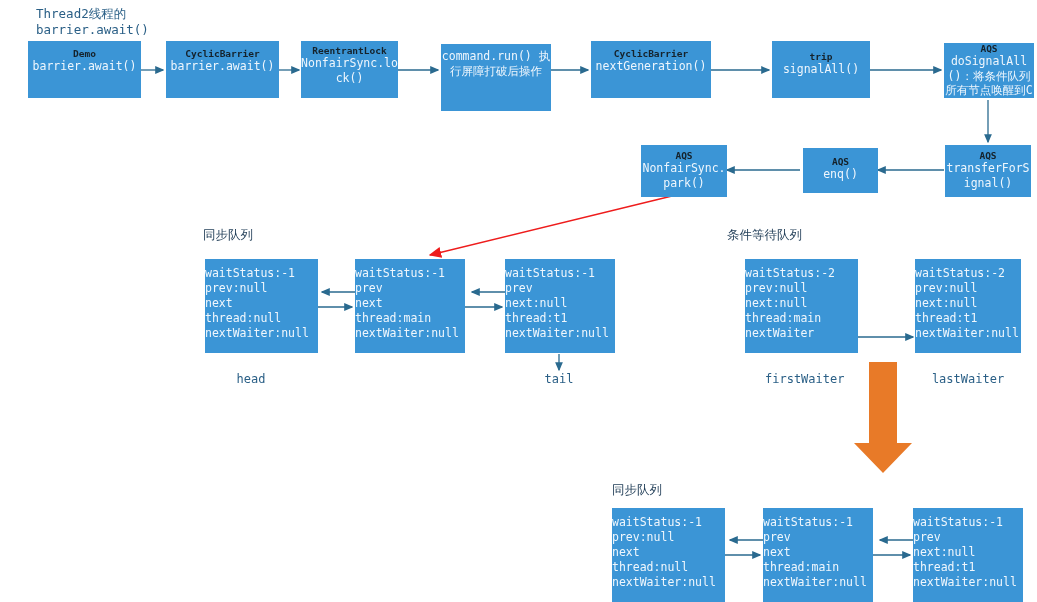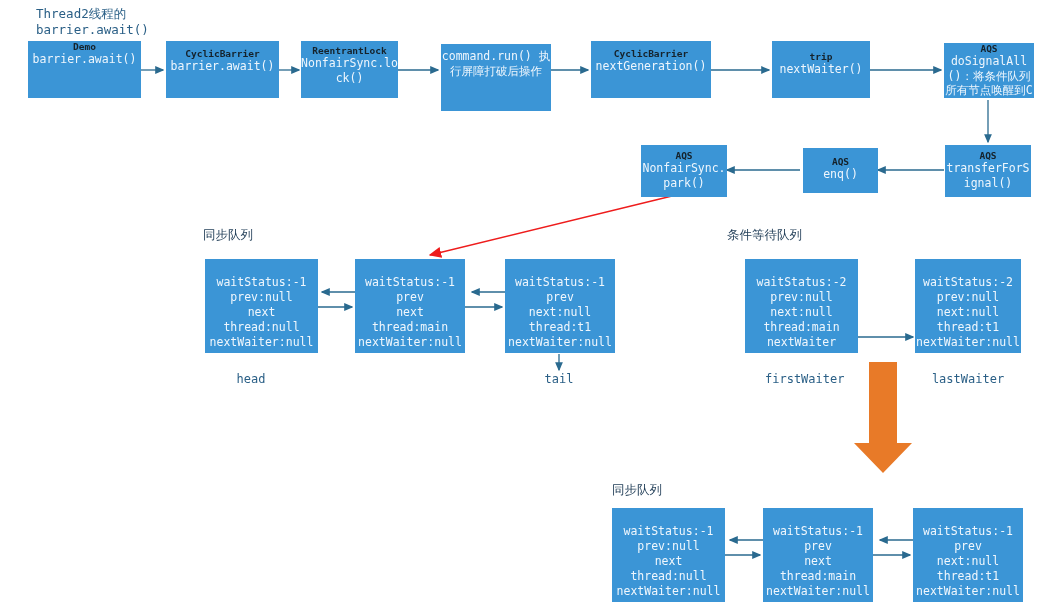--- a/index.html
+++ b/index.html
@@ -87,7 +87,7 @@
   <div class="note" style="left:36px;top:6px;">Thread2线程的
 barrier.await()</div>
 
-  <div class="box" style="left:28px;top:41px;width:113px;height:57px;">
+  <div class="box" style="left:28px;top:41px;width:113px;height:57px;padding-top:7px;">
     <span class="hd">Demo</span>
     <span class="bd">barrier.await()</span>
   </div>

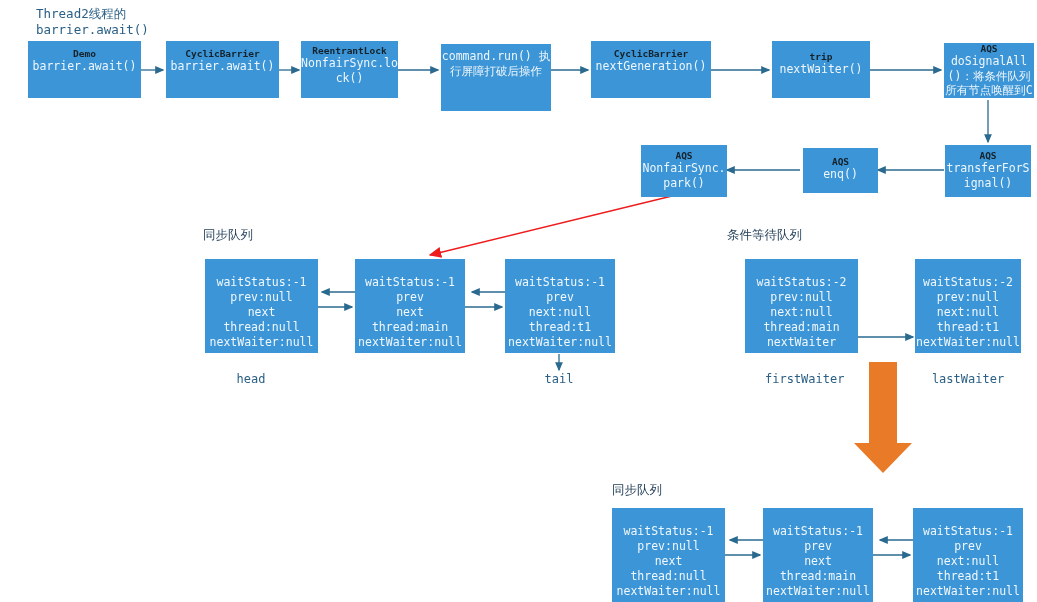--- a/index.html
+++ b/index.html
@@ -114,7 +114,7 @@
 
   <div class="box" style="left:772px;top:41px;width:98px;height:57px;padding-top:10px;">
     <span class="hd">trip</span>
-    <span class="bd">nextWaiter()</span>
+    <span class="bd">signalAll()</span>
   </div>
 
   <div class="box" style="left:944px;top:43px;width:90px;height:55px;padding-top:0px;">

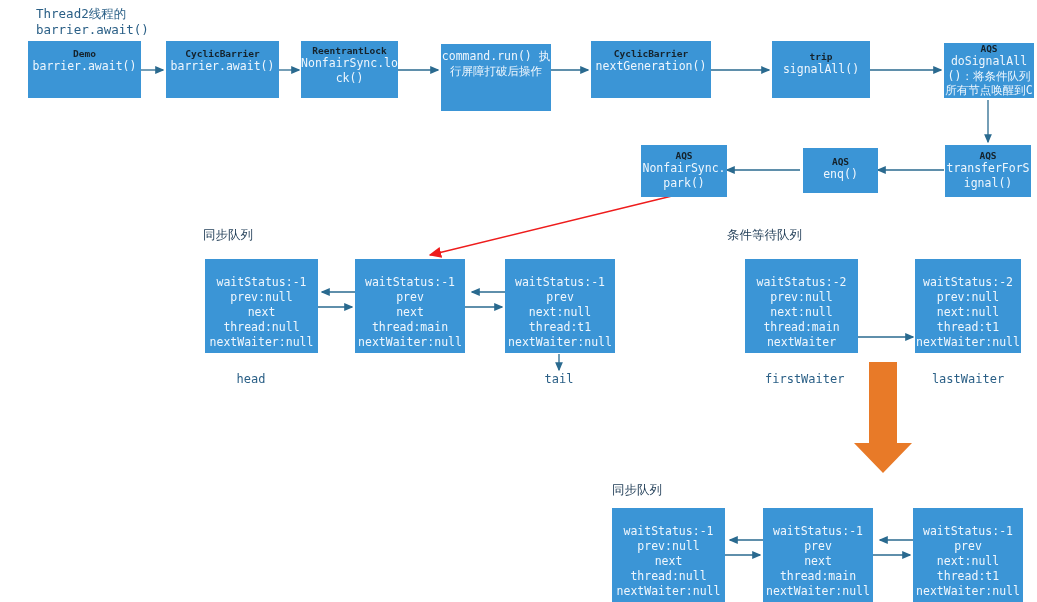--- a/index.html
+++ b/index.html
@@ -15,8 +15,8 @@
            word-break:break-all;}
 
   .node{position:absolute;background:#3b95d6;box-sizing:border-box;
-        color:#f0f7fd;font-size:11.5px;line-height:15px;text-align:center;
-        word-break:break-all;overflow:hidden;padding-top:16px;}
+        color:#f0f7fd;font-size:11.5px;line-height:15px;
+        word-break:break-all;overflow:hidden;padding-top:7px;}
 
   .qlabel{position:absolute;color:#1f3c56;font-size:12.5px;
           font-family:"DejaVu Sans","Liberation Sans",sans-serif;white-space:nowrap;}

